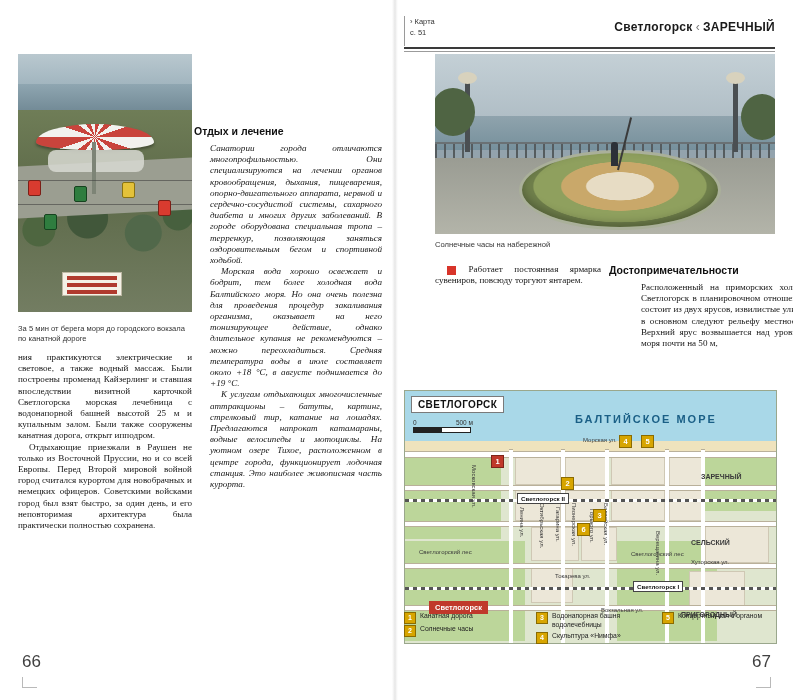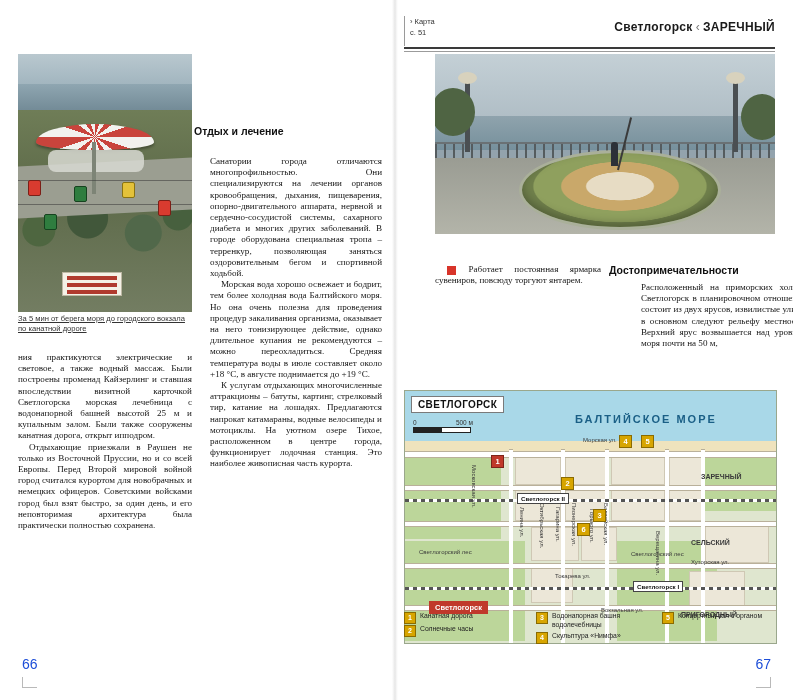--- a/index.html
+++ b/index.html
@@ -198,7 +198,7 @@
 
   <h3 class="sub" style="position:absolute;left:194px;top:125px;width:172px;">Отдых и лечение</h3>
 
-  <div class="col" style="left:210px;top:156px;width:172px;height:500px;">
+  <div class="col" style="left:210px;top:143px;width:172px;height:500px;font-style:italic;">
     <p class="noind">Санатории города отличаются многопрофильностью. Они специализируются на лечении органов кровообращения, дыхания, пищеварения, опорно-двигательного аппарата, нервной и сердечно-сосудистой системы, сахарного диабета и многих других заболеваний. В городе оборудована специальная тропа – терренкур, позволяющая заняться оздоровительным бегом и спортивной ходьбой.</p>
     <p>Морская вода хорошо освежает и бодрит, тем более холодная вода Балтийского моря. Но она очень полезна для проведения процедур закаливания организма, оказывает на него тонизирующее действие, однако длительное купания не рекомендуются – можно переохладиться. Средняя температура воды в июле составляет около +18 °С, в августе поднимается до +19 °С.</p>
     <p>К услугам отдыхающих многочисленные аттракционы – батуты, картинг, стрелковый тир, катание на лошадях. Предлагаются напрокат катамараны, водные велосипеды и мотоциклы. На уютном озере Тихое, расположенном в центре города, функционирует лодочная станция. Это наиболее живописная часть курорта.</p>

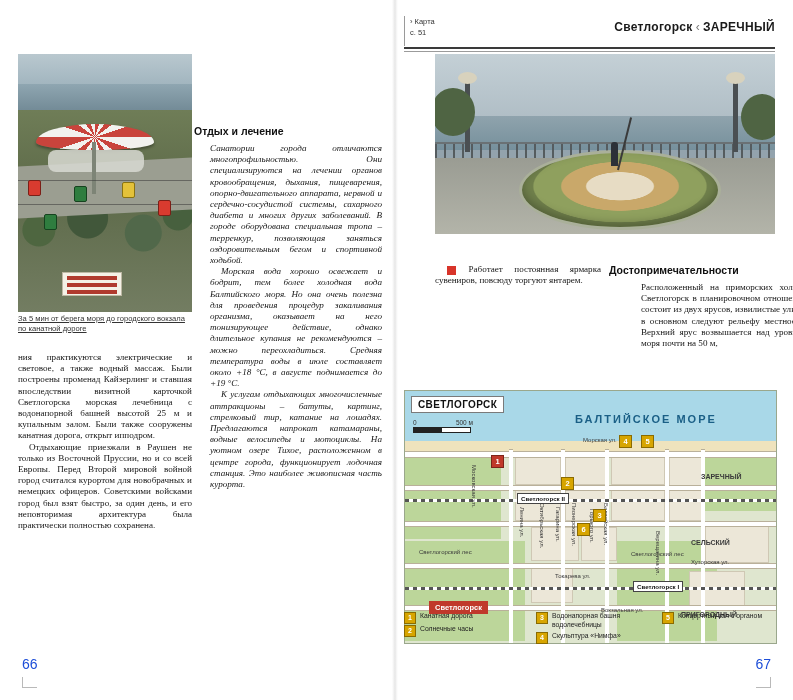--- a/index.html
+++ b/index.html
@@ -217,6 +217,7 @@
     <div class="p2-tree" style="left:-4px;top:34px;width:44px;height:48px;"></div>
     <div class="p2-tree" style="left:306px;top:40px;width:42px;height:46px;"></div>
   </div>
+  <div class="cap" style="left:435px;top:240px;width:300px;">Солнечные часы на набережной</div>
 
   <div class="col" style="left:435px;top:264px;width:166px;">
     <p><span class="warn">!</span> <span>Работает постоянная ярмарка сувениров, повсюду торгуют янтарем.</span></p>

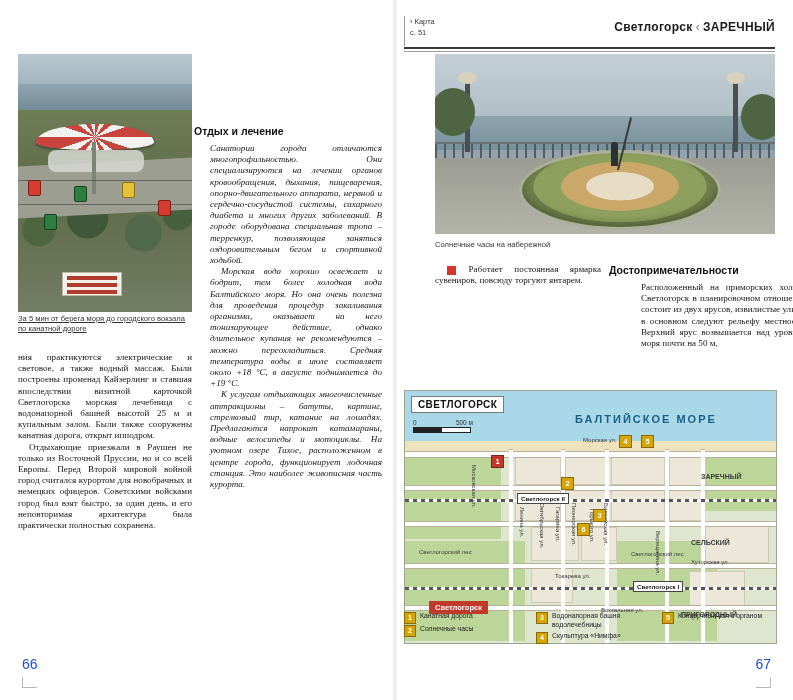--- a/index.html
+++ b/index.html
@@ -188,7 +188,7 @@
       <i></i>
     </div>
   </div>
-  <div class="cap" style="left:18px;top:314px;width:174px;text-decoration:underline;">За 5 мин от берега моря до городского вокзала по канатной дороге</div>
+  <div class="cap" style="left:18px;top:324px;width:174px;">За 5 мин от берега моря до городского вокзала по канатной дороге</div>
 
   <div class="col" style="left:18px;top:352px;width:174px;height:290px;">
     <p class="noind">ния практикуются электрические и световое, а также водный массаж. Были построены променад Кайзерлинг и ставшая впоследствии визитной карточкой Светлогорска морская лечебница с водонапорной башней высотой 25 м и купальным залом. Были также сооружены канатная дорога, открыт ипподром.</p>

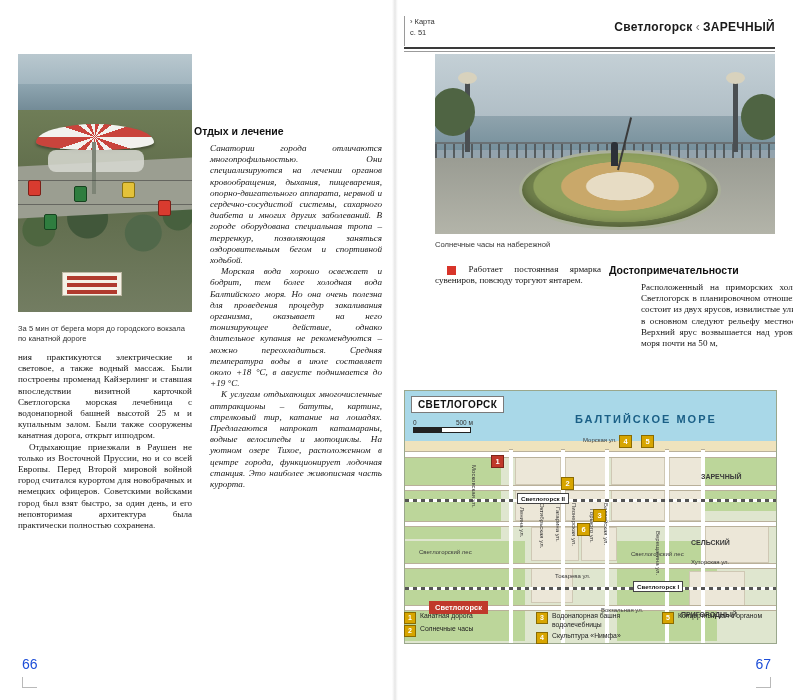--- a/index.html
+++ b/index.html
@@ -38,7 +38,7 @@
   .folio{
     position:absolute;bottom:28px;
     font-family:"Liberation Sans", sans-serif;
-    font-size:14px;color:#1d4ed8;
+    font-size:17px;color:#404040;
   }
   .folio.left{left:22px;}
   .folio.right{right:22px;}

